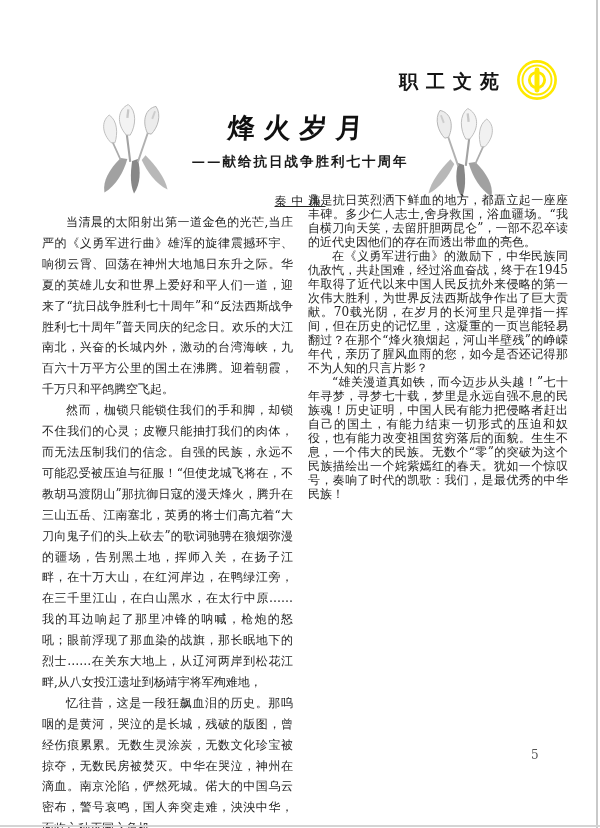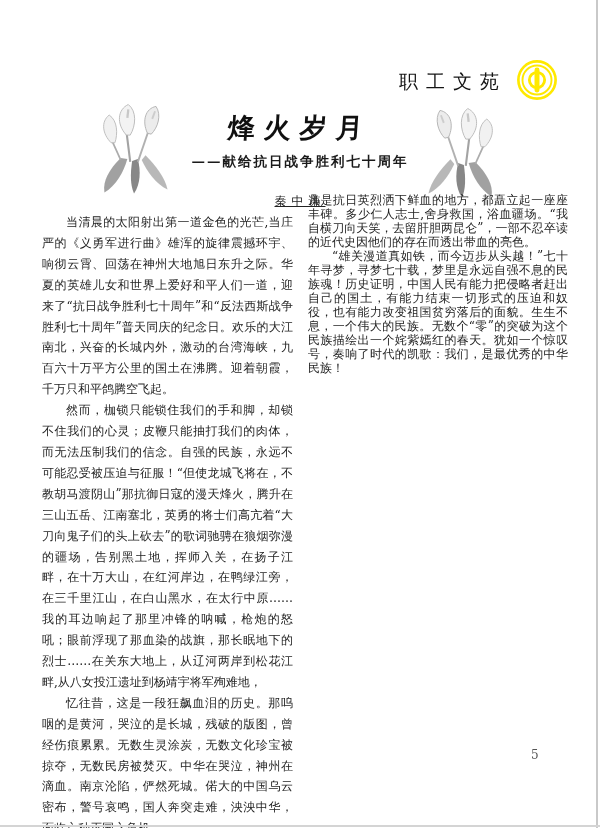--- a/index.html
+++ b/index.html
@@ -30,7 +30,7 @@
     height: 44px;
   }
   .section-label {
-    font-size: 19px; font-weight: 400; letter-spacing: 8px;
+    font-size: 19px; font-weight: 700; letter-spacing: 8px;
     color: #141414;
     font-family: "DejaVu Serif", "Liberation Serif", serif;
     white-space: nowrap;

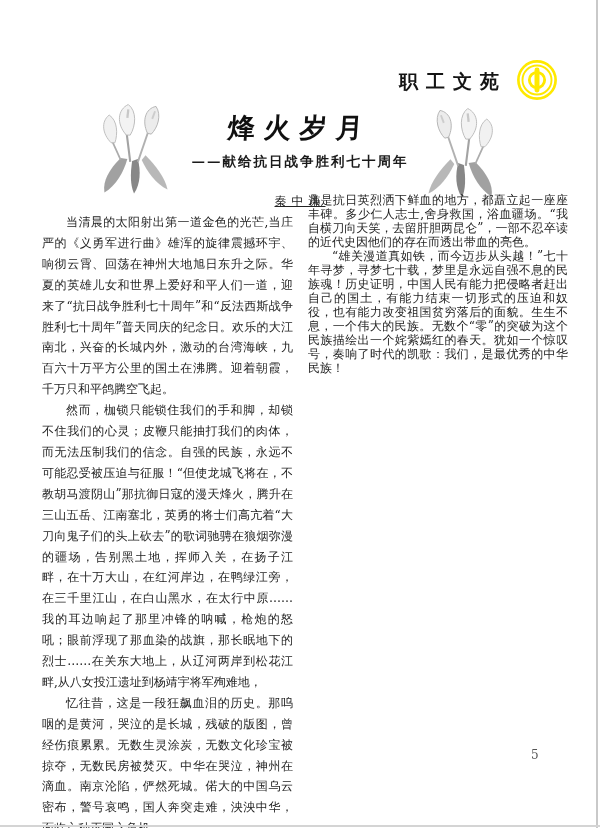--- a/index.html
+++ b/index.html
@@ -142,6 +142,7 @@
     </div>
   <div class="column column-right">
       <p class="body-para">凡是抗日英烈洒下鲜血的地方，都矗立起一座座丰碑。多少仁人志士,舍身救国，浴血疆场。“我自横刀向天笑，去留肝胆两昆仑”，一部不忍卒读的近代史因他们的存在而透出带血的亮色。</p>
+      <p class="body-para indent">在《义勇军进行曲》的激励下，中华民族同仇敌忾，共赴国难，经过浴血奋战，终于在1945年取得了近代以来中国人民反抗外来侵略的第一次伟大胜利，为世界反法西斯战争作出了巨大贡献。70载光阴，在岁月的长河里只是弹指一挥间，但在历史的记忆里，这凝重的一页岂能轻易翻过？在那个“烽火狼烟起，河山半壁残”的峥嵘年代，亲历了腥风血雨的您，如今是否还记得那不为人知的只言片影？</p>
       <p class="body-para indent">“雄关漫道真如铁，而今迈步从头越！”七十年寻梦，寻梦七十载，梦里是永远自强不息的民族魂！历史证明，中国人民有能力把侵略者赶出自己的国土，有能力结束一切形式的压迫和奴役，也有能力改变祖国贫穷落后的面貌。生生不息，一个伟大的民族。无数个“零”的突破为这个民族描绘出一个姹紫嫣红的春天。犹如一个惊叹号，奏响了时代的凯歌：我们，是最优秀的中华民族！</p>
     </div>
 

